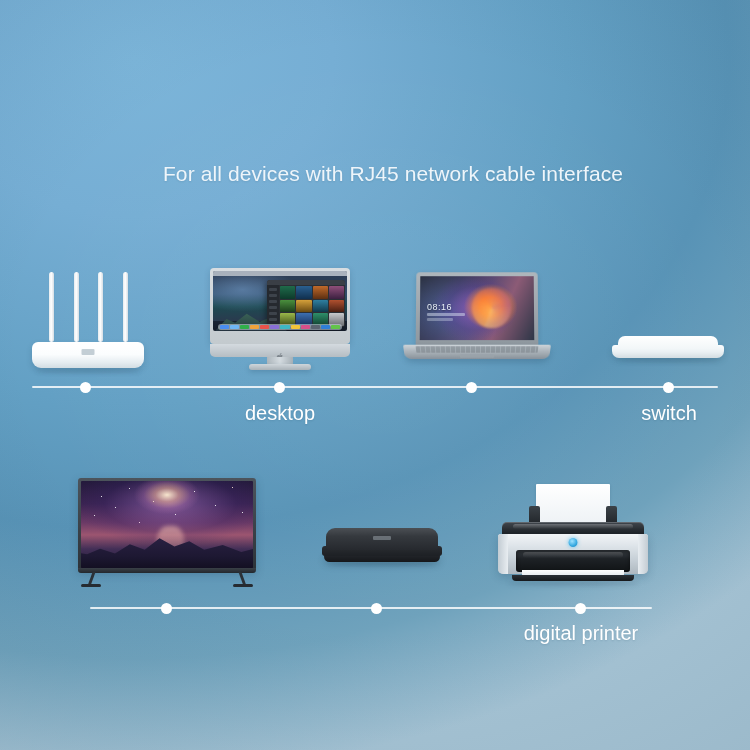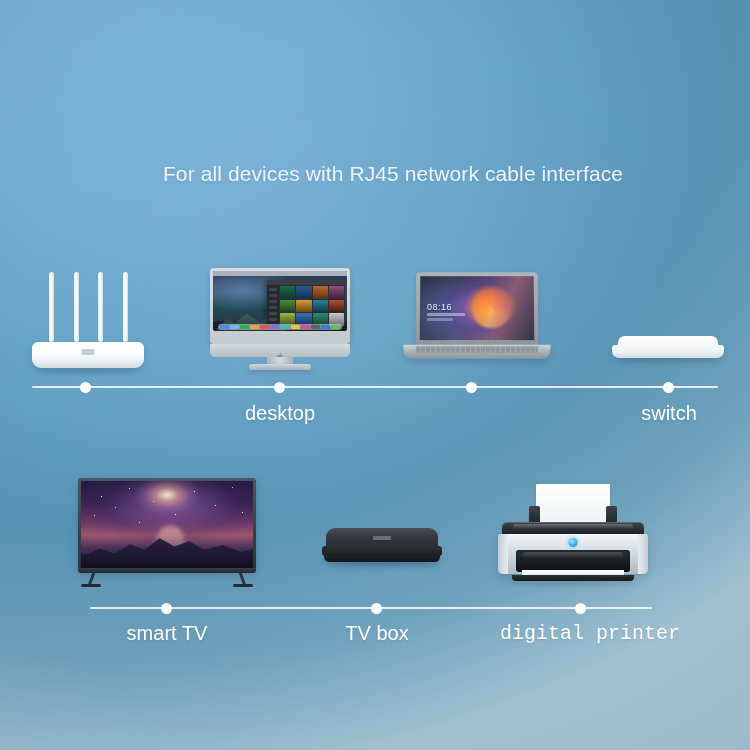--- a/index.html
+++ b/index.html
@@ -347,7 +347,6 @@
   <div class="dot" style="left:371px;top:603px;"></div>
   <div class="dot" style="left:575px;top:603px;"></div>
 
-  <div class="lbl" style="left:101px;top:622px;width:132px;">smart TV</div>
   <div class="lbl" style="left:311px;top:622px;width:132px;">TV box</div>
   <div class="lbl" style="left:500px;top:622px;width:162px;font-family:Liberation Mono, monospace;">digital printer</div>
 

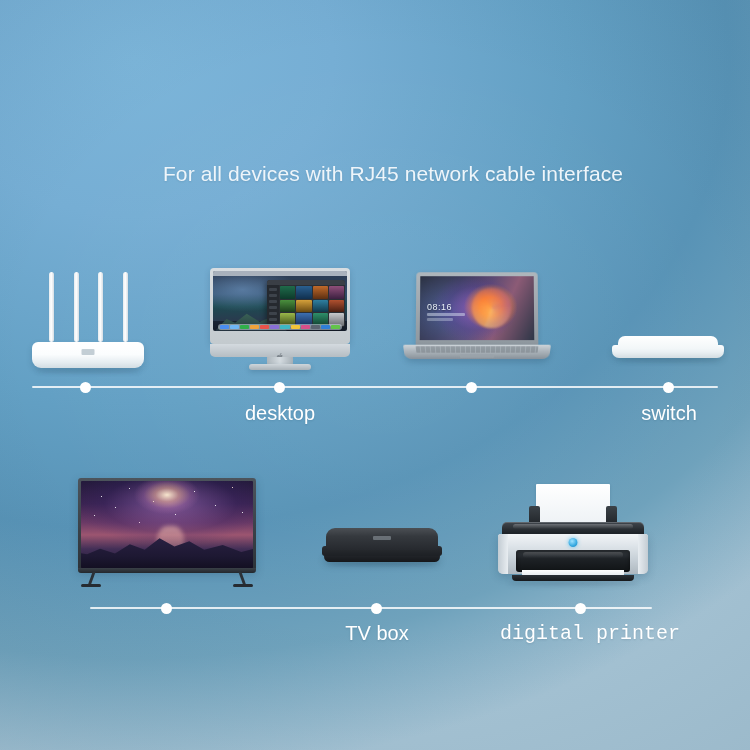--- a/index.html
+++ b/index.html
@@ -347,7 +347,6 @@
   <div class="dot" style="left:371px;top:603px;"></div>
   <div class="dot" style="left:575px;top:603px;"></div>
 
-  <div class="lbl" style="left:311px;top:622px;width:132px;">TV box</div>
   <div class="lbl" style="left:500px;top:622px;width:162px;font-family:Liberation Mono, monospace;">digital printer</div>
 
 </div>

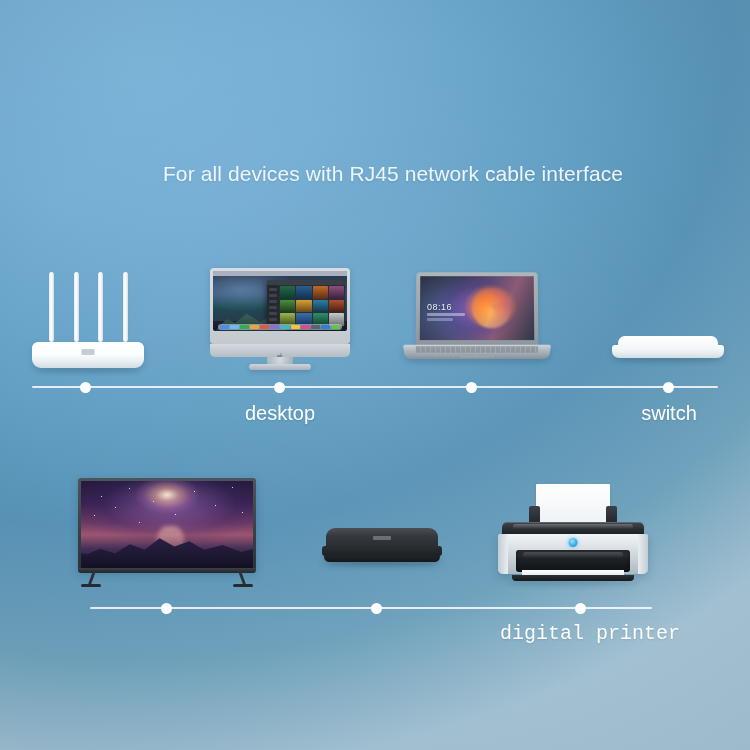--- a/index.html
+++ b/index.html
@@ -347,7 +347,7 @@
   <div class="dot" style="left:371px;top:603px;"></div>
   <div class="dot" style="left:575px;top:603px;"></div>
 
-  <div class="lbl" style="left:500px;top:622px;width:162px;font-family:Liberation Mono, monospace;">digital printer</div>
+  <div class="lbl" style="left:500px;top:622px;width:162px;">digital printer</div>
 
 </div>
 

